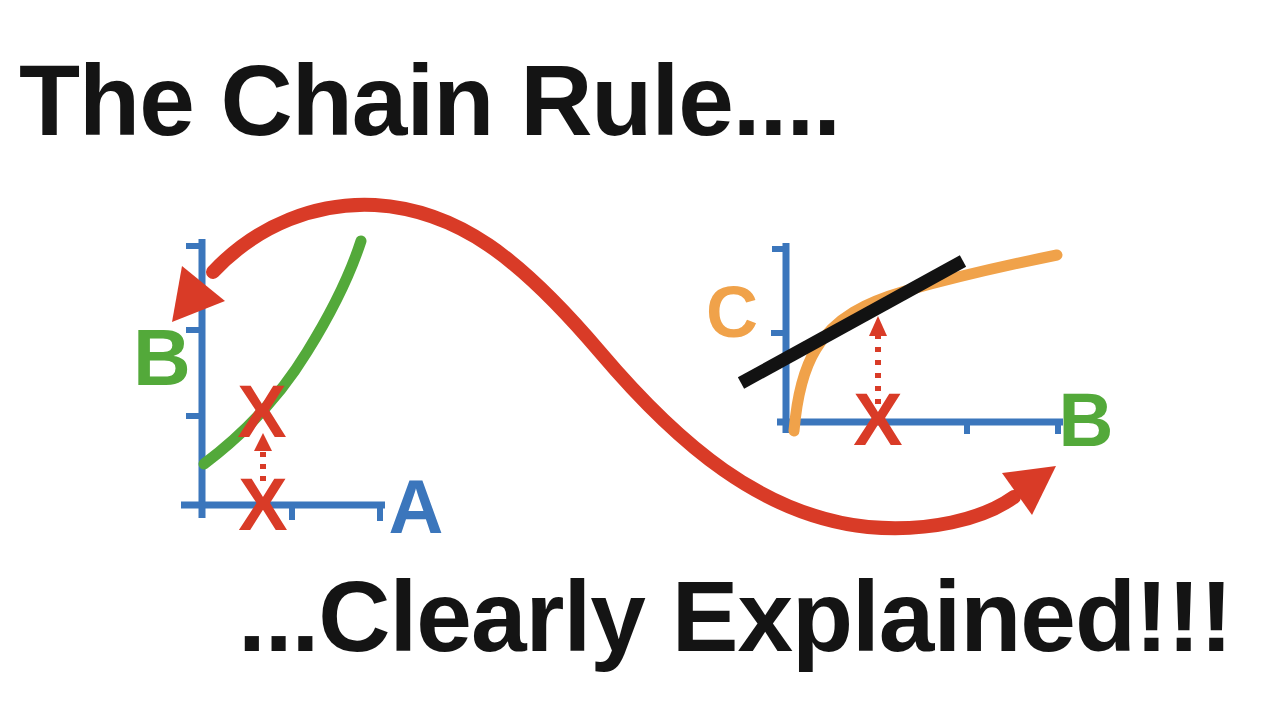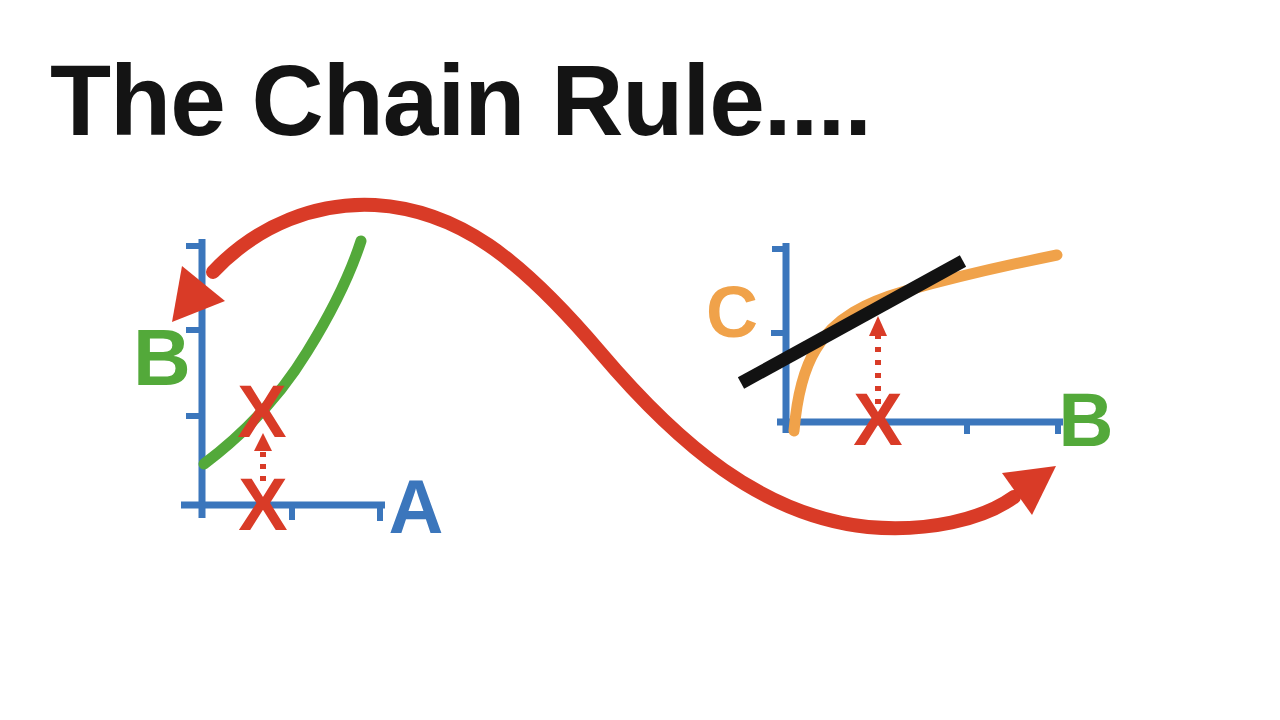--- a/index.html
+++ b/index.html
@@ -20,7 +20,7 @@
     letter-spacing: -1px;
     white-space: nowrap;
   }
-  #title    { left: 50px;  top: 45px;  }
+  #title    { left: 19px;  top: 45px;  }
   #subtitle { left: 238px; top: 561px; }
   .label {
     position: absolute;

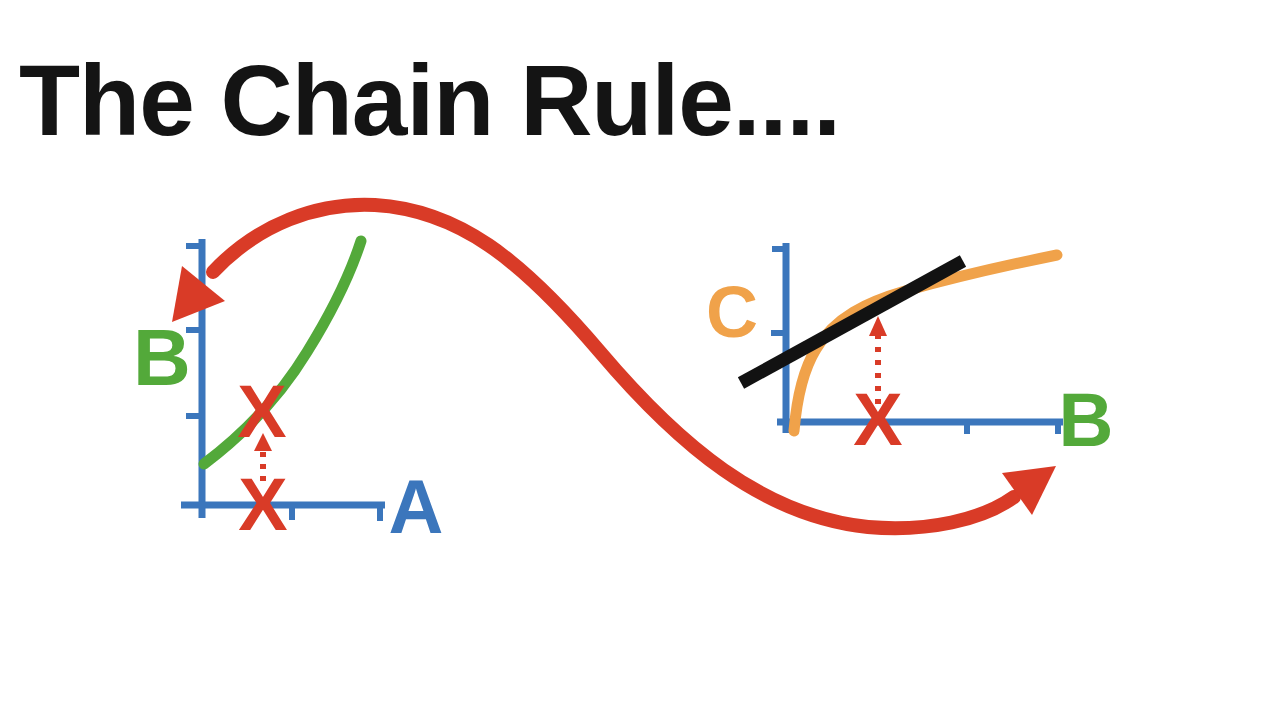--- a/index.html
+++ b/index.html
@@ -41,6 +41,7 @@
 <div class="canvas">
 
   <div id="title" class="headline">The Chain Rule....</div>
+  <div id="subtitle" class="headline">...Clearly Explained!!!</div>
 
   <svg class="art" width="1280" height="720" viewBox="0 0 1280 720">
 

